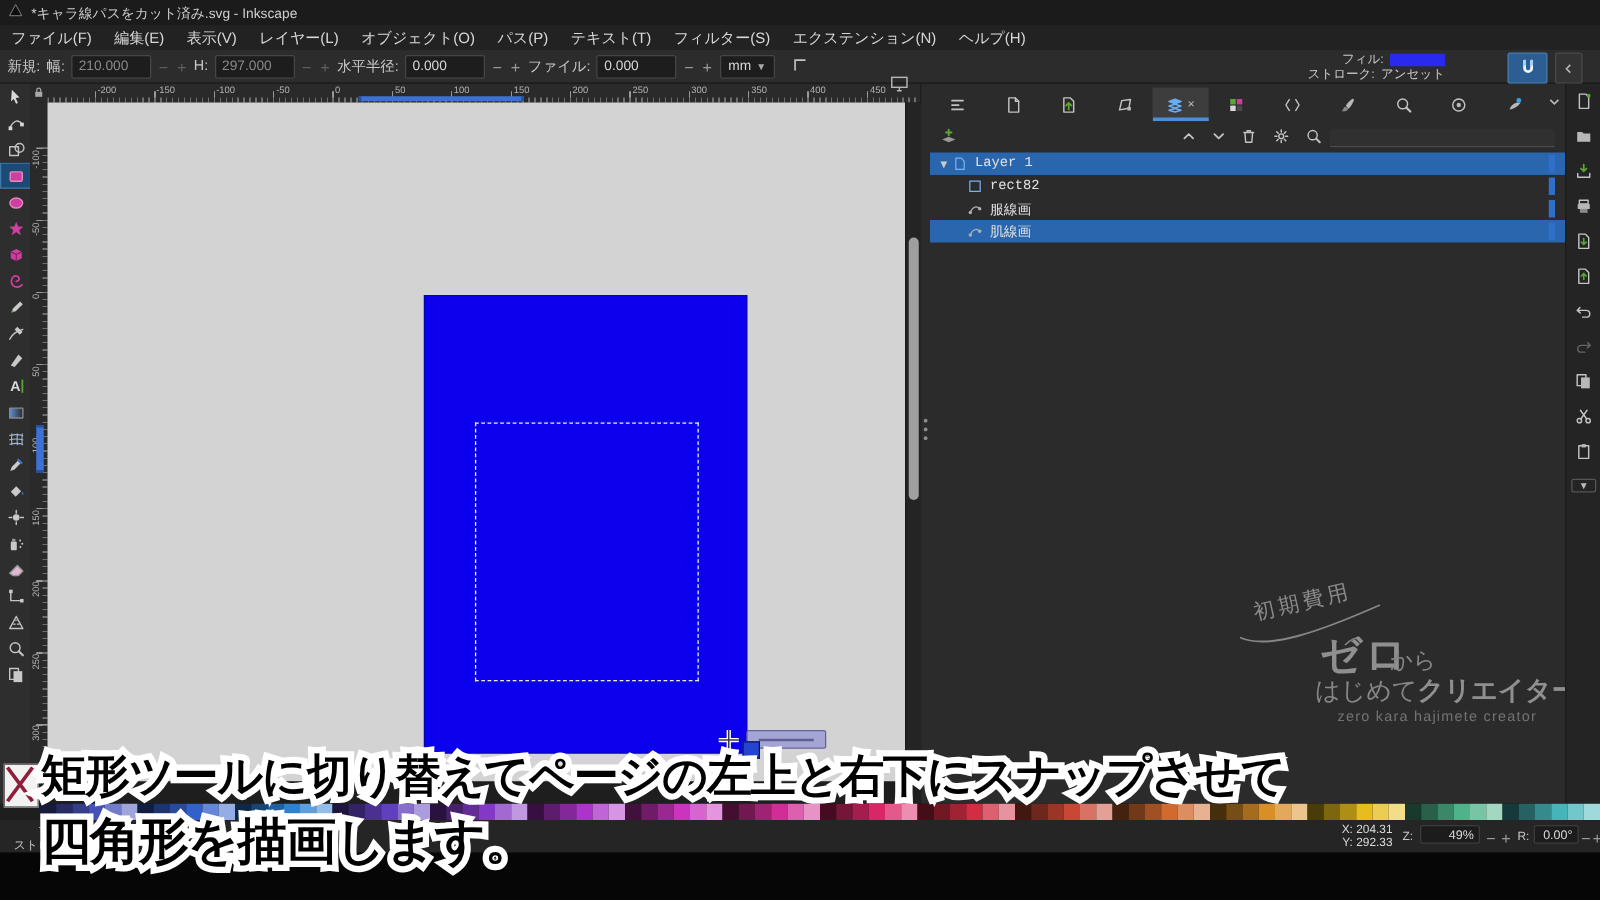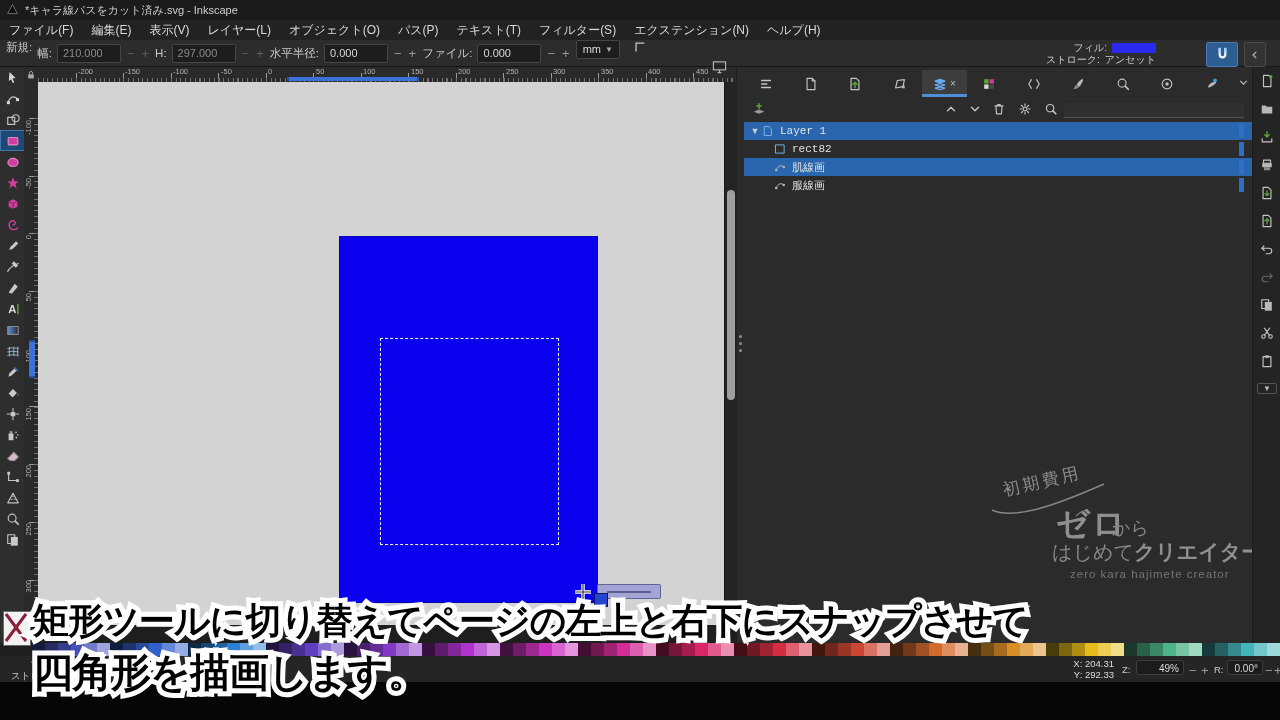--- a/index.html
+++ b/index.html
@@ -12,7 +12,7 @@
   .menu-item{padding:2px 9px;cursor:default;}
   
   #toolbar{position:absolute;left:0;top:40px;width:1280px;height:27px;background:#2c2c2c;border-bottom:1px solid #161616;box-sizing:border-box;}
-  #toolopts{position:absolute;left:6px;top:0;height:26px;display:flex;gap:5px;font-size:11.5px;}
+  #toolopts{position:absolute;left:6px;top:0;height:26px;display:flex;align-items:center;gap:5px;font-size:11.5px;}
   .tb-label{color:#c9c9c9;white-space:nowrap;}
   .tb-field{background:#1d1d1d;border:1px solid #454545;border-radius:2px;height:17px;line-height:17px;padding:0 5px;min-width:52px;text-align:left;font-size:11px;color:#d8d8d8;}
   .tb-field.dim{color:#8a8a8a;}

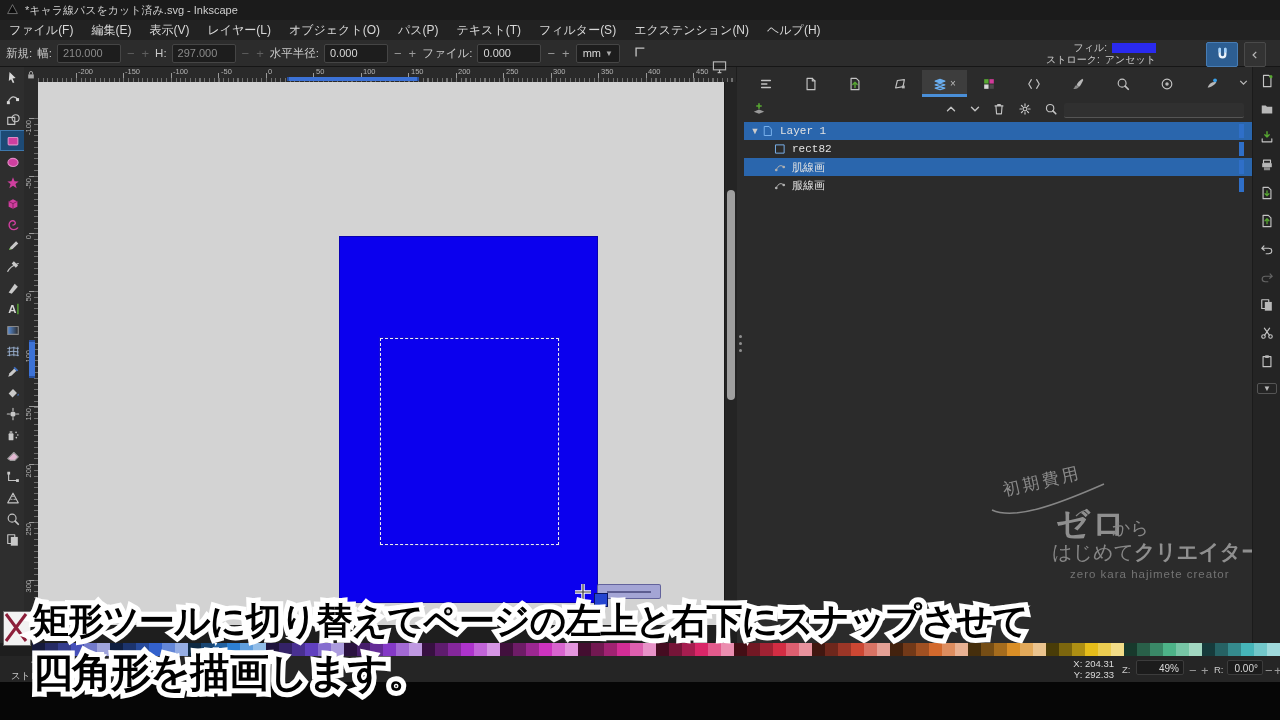--- a/index.html
+++ b/index.html
@@ -512,6 +512,19 @@
           <span class="lr-label">rect82</span>
           <span class="lr-strip"></span>
         </div>
+        <div class="layer-row">
+          <span class="lr-exp"></span>
+          <span class="lr-ind"></span>
+          <span class="lr-icon">
+            <svg width="12" height="12" viewBox="0 0 16 16" fill="none" stroke="#c4c4c4" stroke-width="1.3" stroke-linecap="round" stroke-linejoin="round">
+              <path d="M3 12 C6 5 10 5 13 8" stroke="#b0b0b0"></path>
+              <circle cx="3" cy="12" r="1.8" fill="#b0b0b0" stroke="none"></circle>
+              <circle cx="13" cy="8" r="1.8" fill="#b0b0b0" stroke="none"></circle>
+            </svg>
+          </span>
+          <span class="lr-label">服線画</span>
+          <span class="lr-strip"></span>
+        </div>
         <div class="layer-row selected">
           <span class="lr-exp"></span>
           <span class="lr-ind"></span>
@@ -523,19 +536,6 @@
             </svg>
           </span>
           <span class="lr-label">肌線画</span>
-          <span class="lr-strip"></span>
-        </div>
-        <div class="layer-row">
-          <span class="lr-exp"></span>
-          <span class="lr-ind"></span>
-          <span class="lr-icon">
-            <svg width="12" height="12" viewBox="0 0 16 16" fill="none" stroke="#c4c4c4" stroke-width="1.3" stroke-linecap="round" stroke-linejoin="round">
-              <path d="M3 12 C6 5 10 5 13 8" stroke="#b0b0b0"></path>
-              <circle cx="3" cy="12" r="1.8" fill="#b0b0b0" stroke="none"></circle>
-              <circle cx="13" cy="8" r="1.8" fill="#b0b0b0" stroke="none"></circle>
-            </svg>
-          </span>
-          <span class="lr-label">服線画</span>
           <span class="lr-strip"></span>
         </div>
       </div>

